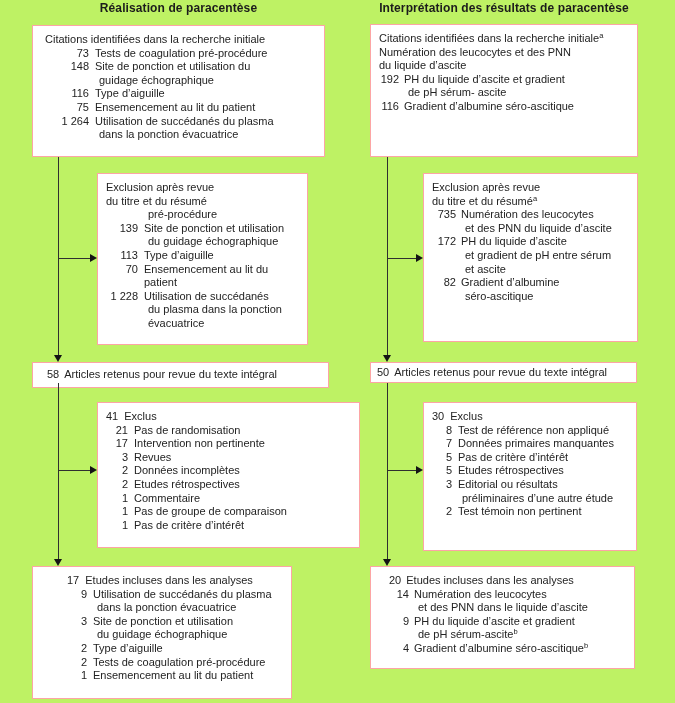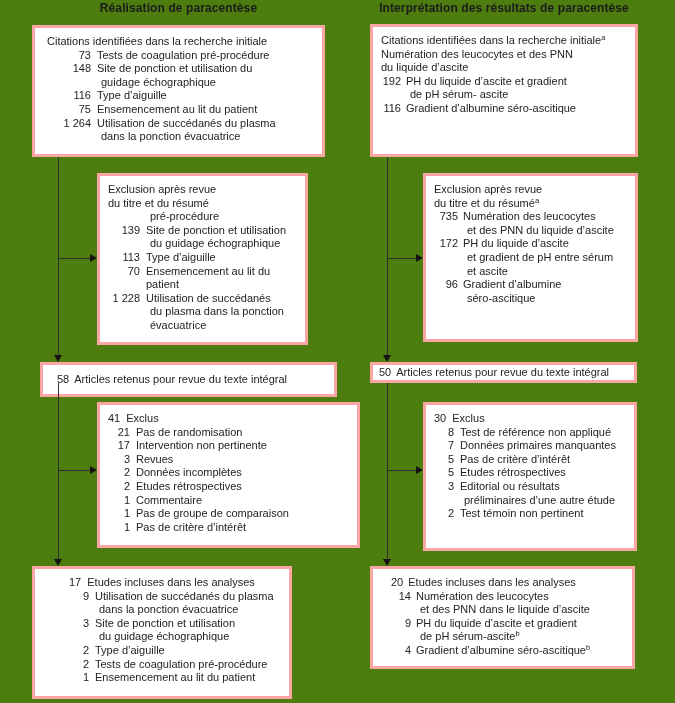--- a/index.html
+++ b/index.html
@@ -4,7 +4,7 @@
 <style>
   html,body{margin:0;padding:0;background:#ffffff;}
   .canvas{
-    position:relative;width:675px;height:703px;background:#4d7c0f;overflow:hidden;
+    position:relative;width:675px;height:703px;background:#bef264;overflow:hidden;
     font-family:"Liberation Sans","DejaVu Sans",sans-serif;color:#232323;
   }
   .col-title{

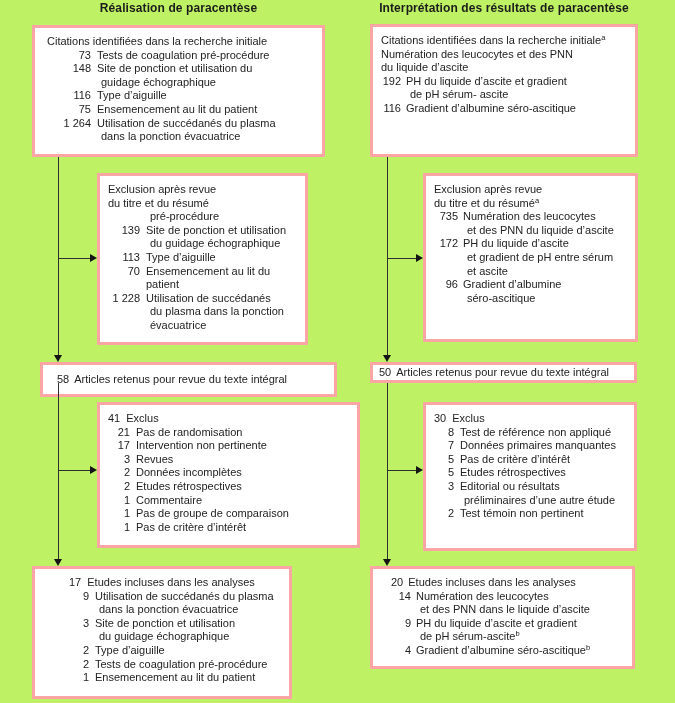--- a/index.html
+++ b/index.html
@@ -12,7 +12,7 @@
     text-align:center;letter-spacing:0.1px;
   }
   .box{
-    position:absolute;box-sizing:border-box;border:3px solid #fca5a5;background:#ffffff;
+    position:absolute;box-sizing:border-box;border:1px solid #fca5a5;background:#ffffff;
     font-size:11px;line-height:13.6px;
     padding:7px 8px 6px var(--pad,8px);
     --numw:20px;--gap:5px;

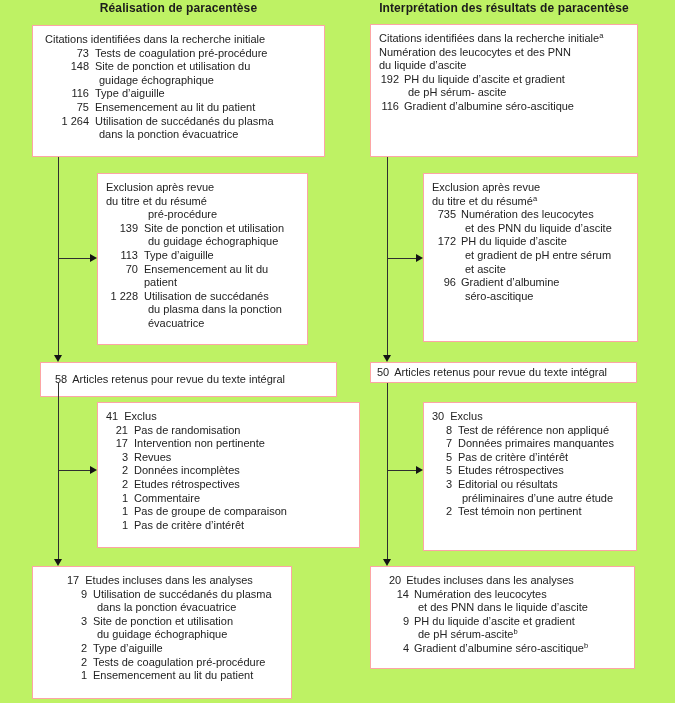--- a/index.html
+++ b/index.html
@@ -255,7 +255,7 @@
         <span class="t">et ascite</span>
       </div>
       <div class="row item">
-        <span class="n">96</span>
+        <span class="n">82</span>
         <span class="t">Gradient d’albumine</span>
       </div>
       <div class="row cont">

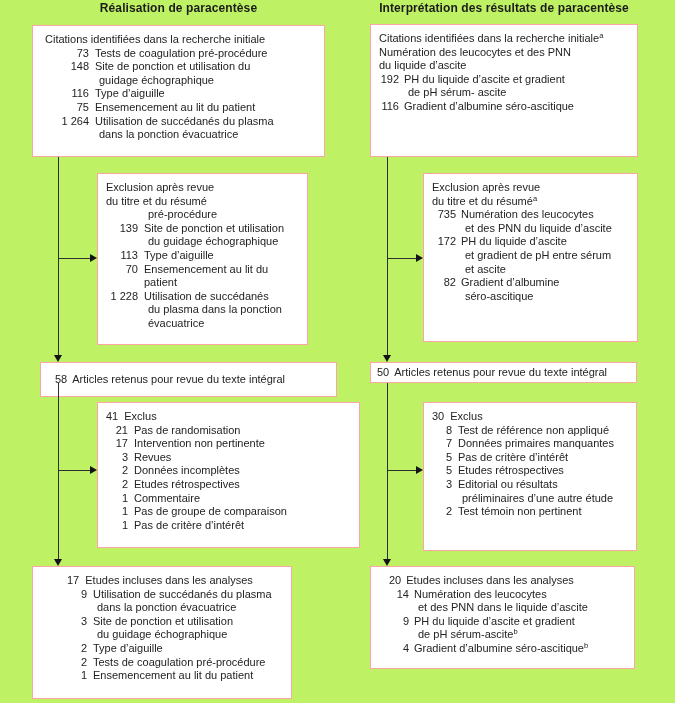--- a/index.html
+++ b/index.html
@@ -125,7 +125,7 @@
         <span class="t">évacuatrice</span>
       </div>
     </div>
-  <div class="box b-l3 single" style="left:40px;top:362px;width:297px;height:35px;">
+  <div class="box b-l3 single" style="left:32px;top:362px;width:297px;height:26px;">
       <div class="row lead">
         <span class="n">58</span>
         <span class="t">Articles retenus pour revue du texte intégral</span>

